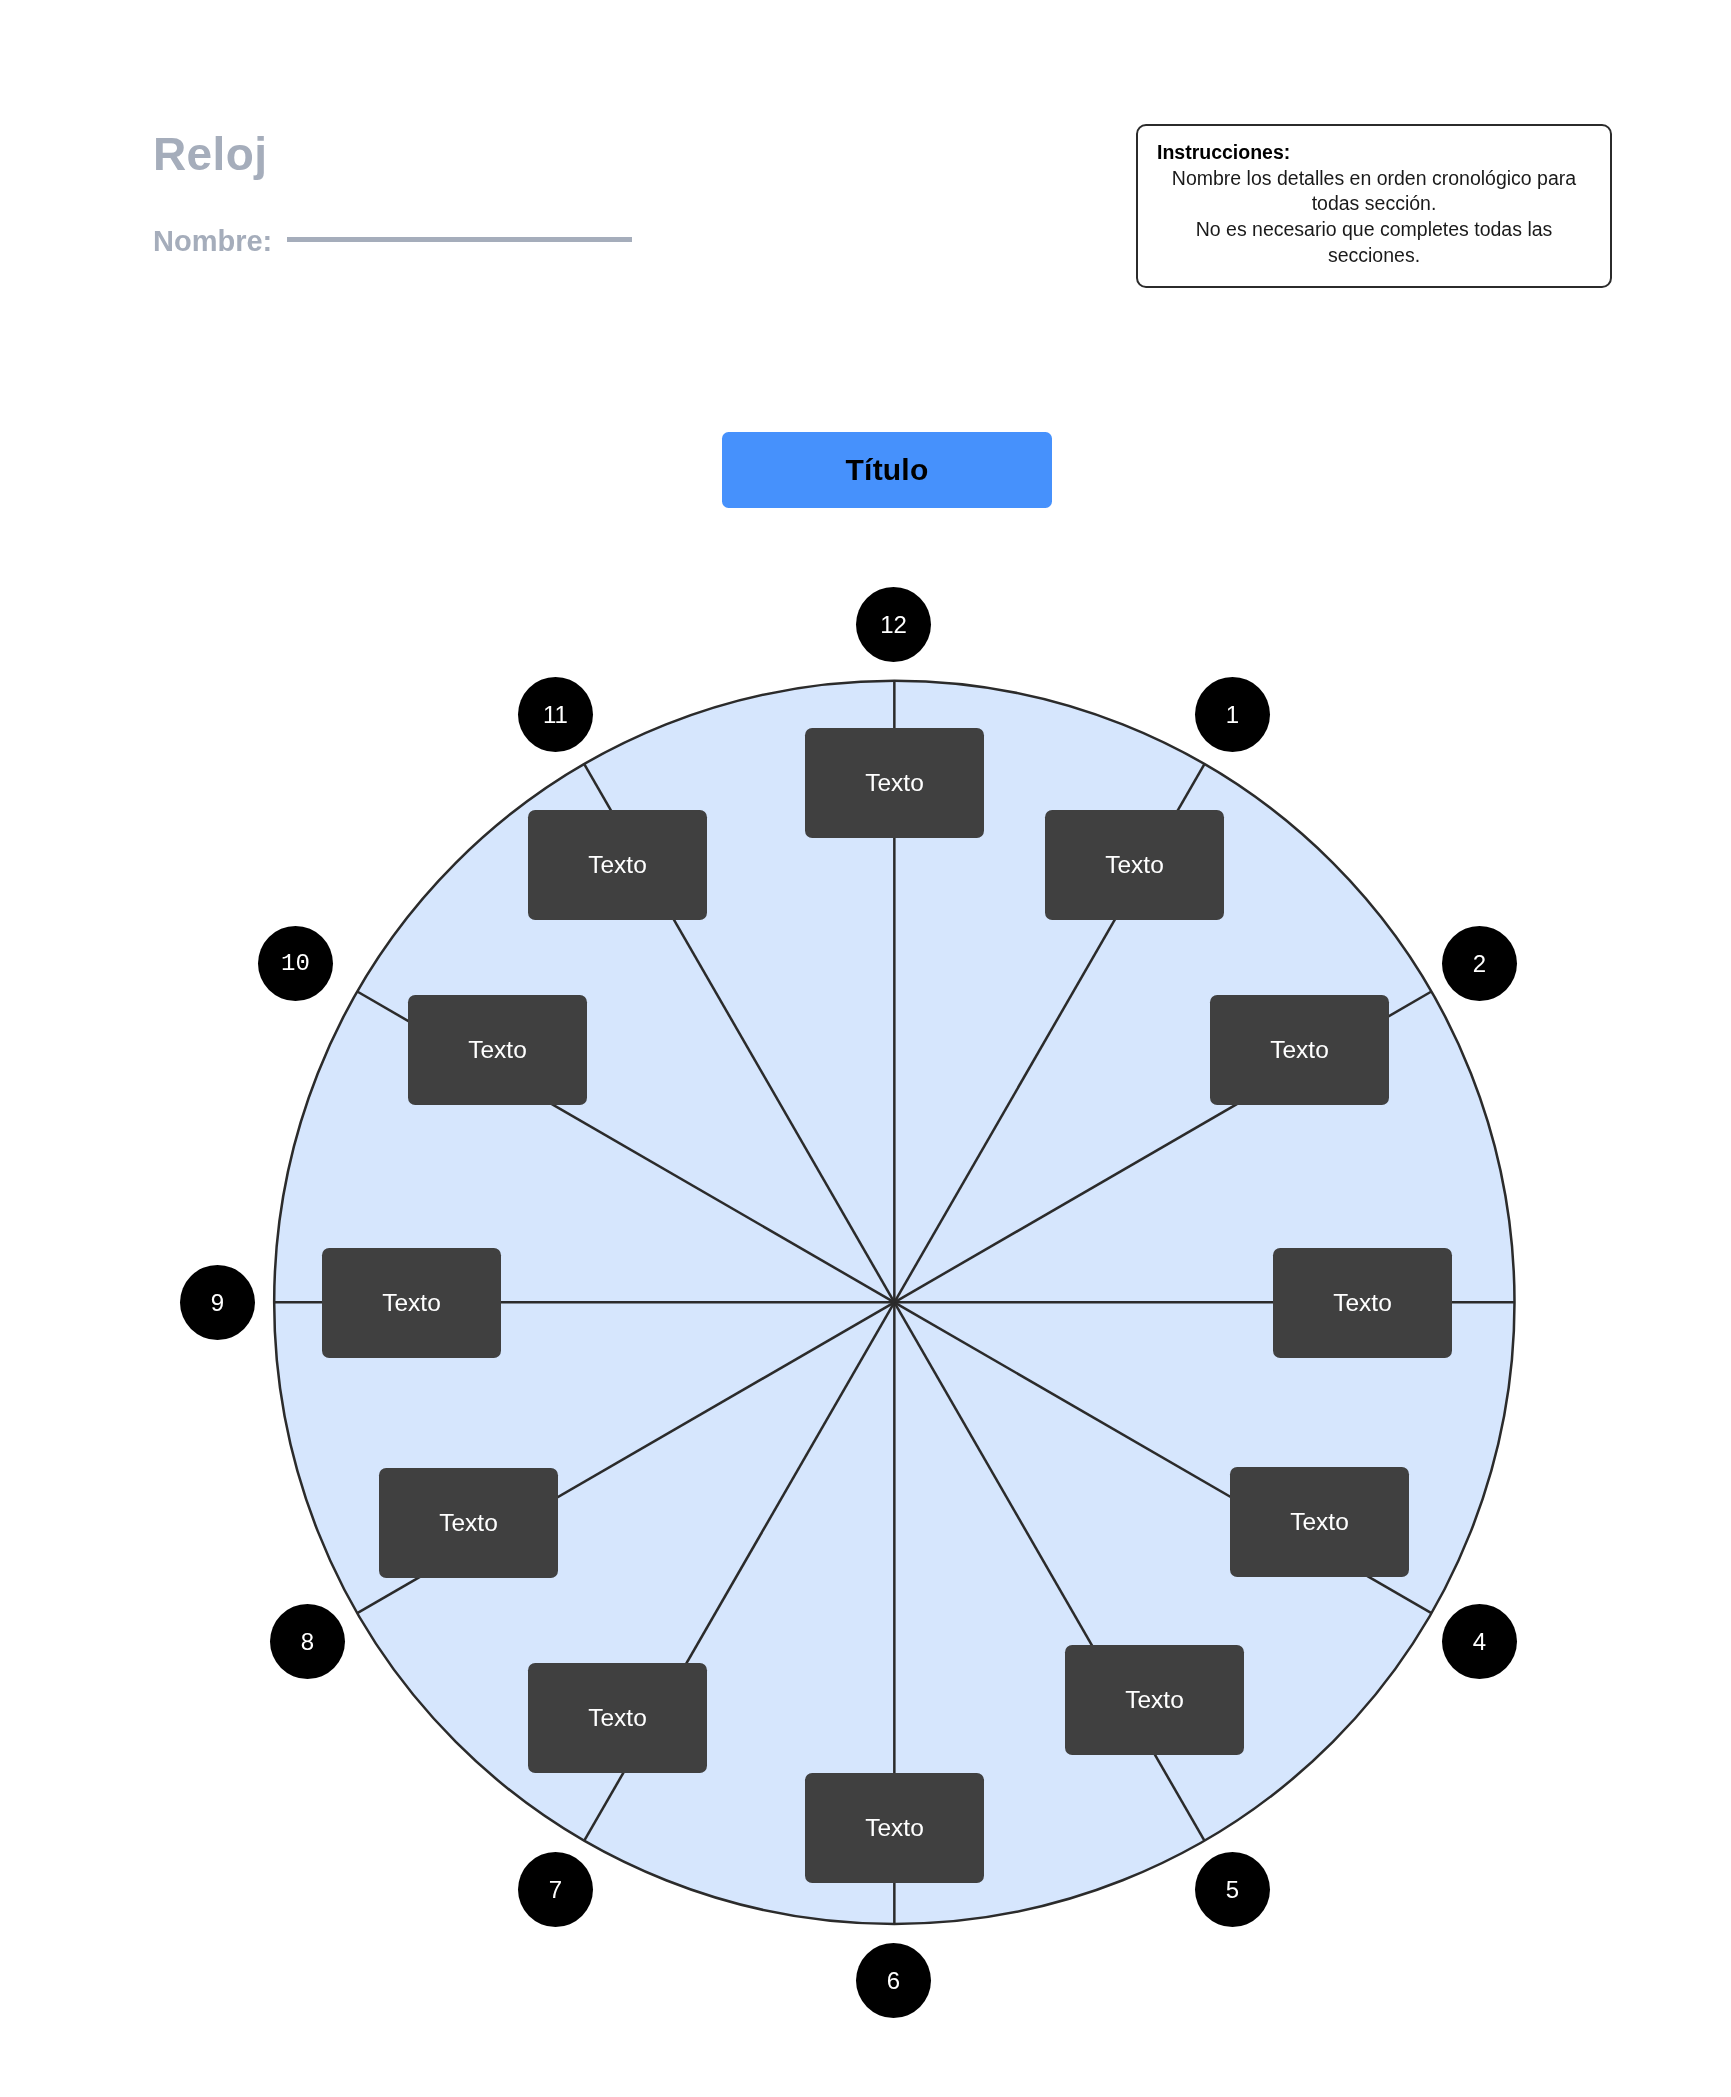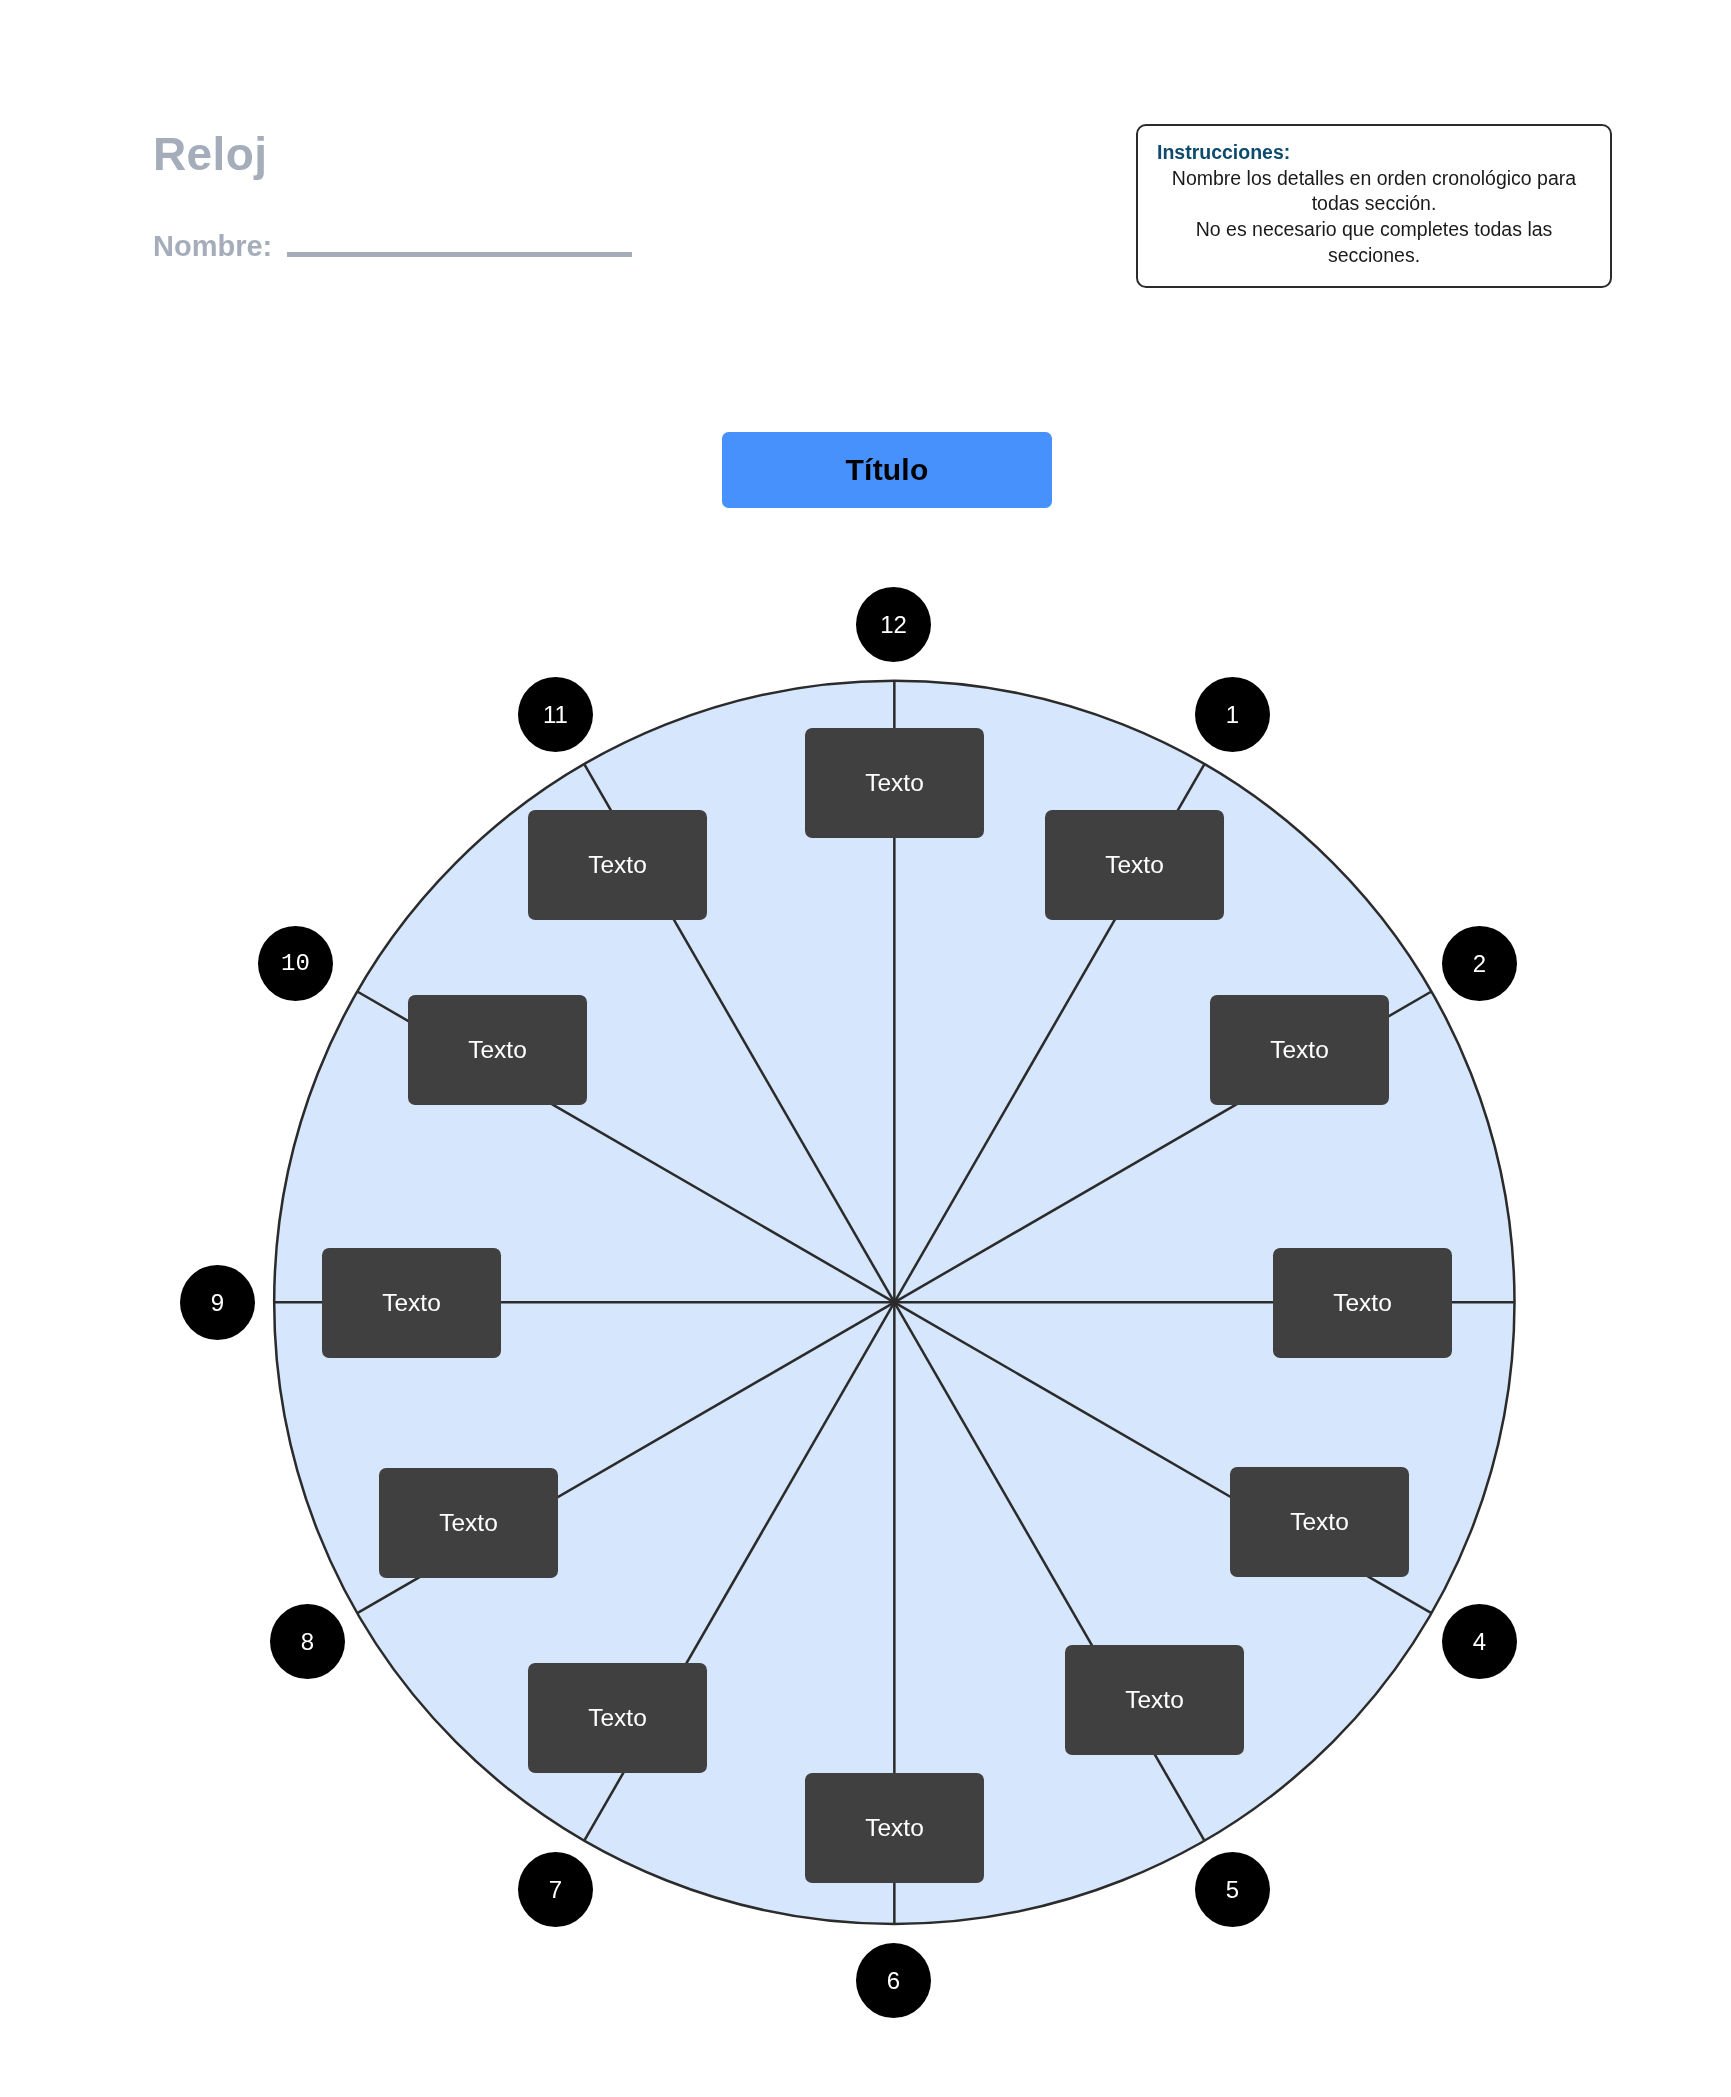--- a/index.html
+++ b/index.html
@@ -69,7 +69,7 @@
   #instructions-title {
     font-size: 19.5px;
     font-weight: bold;
-    color: #0c4a6e;
+    color: #000000;
     text-align: left;
     line-height: 1.3;
   }

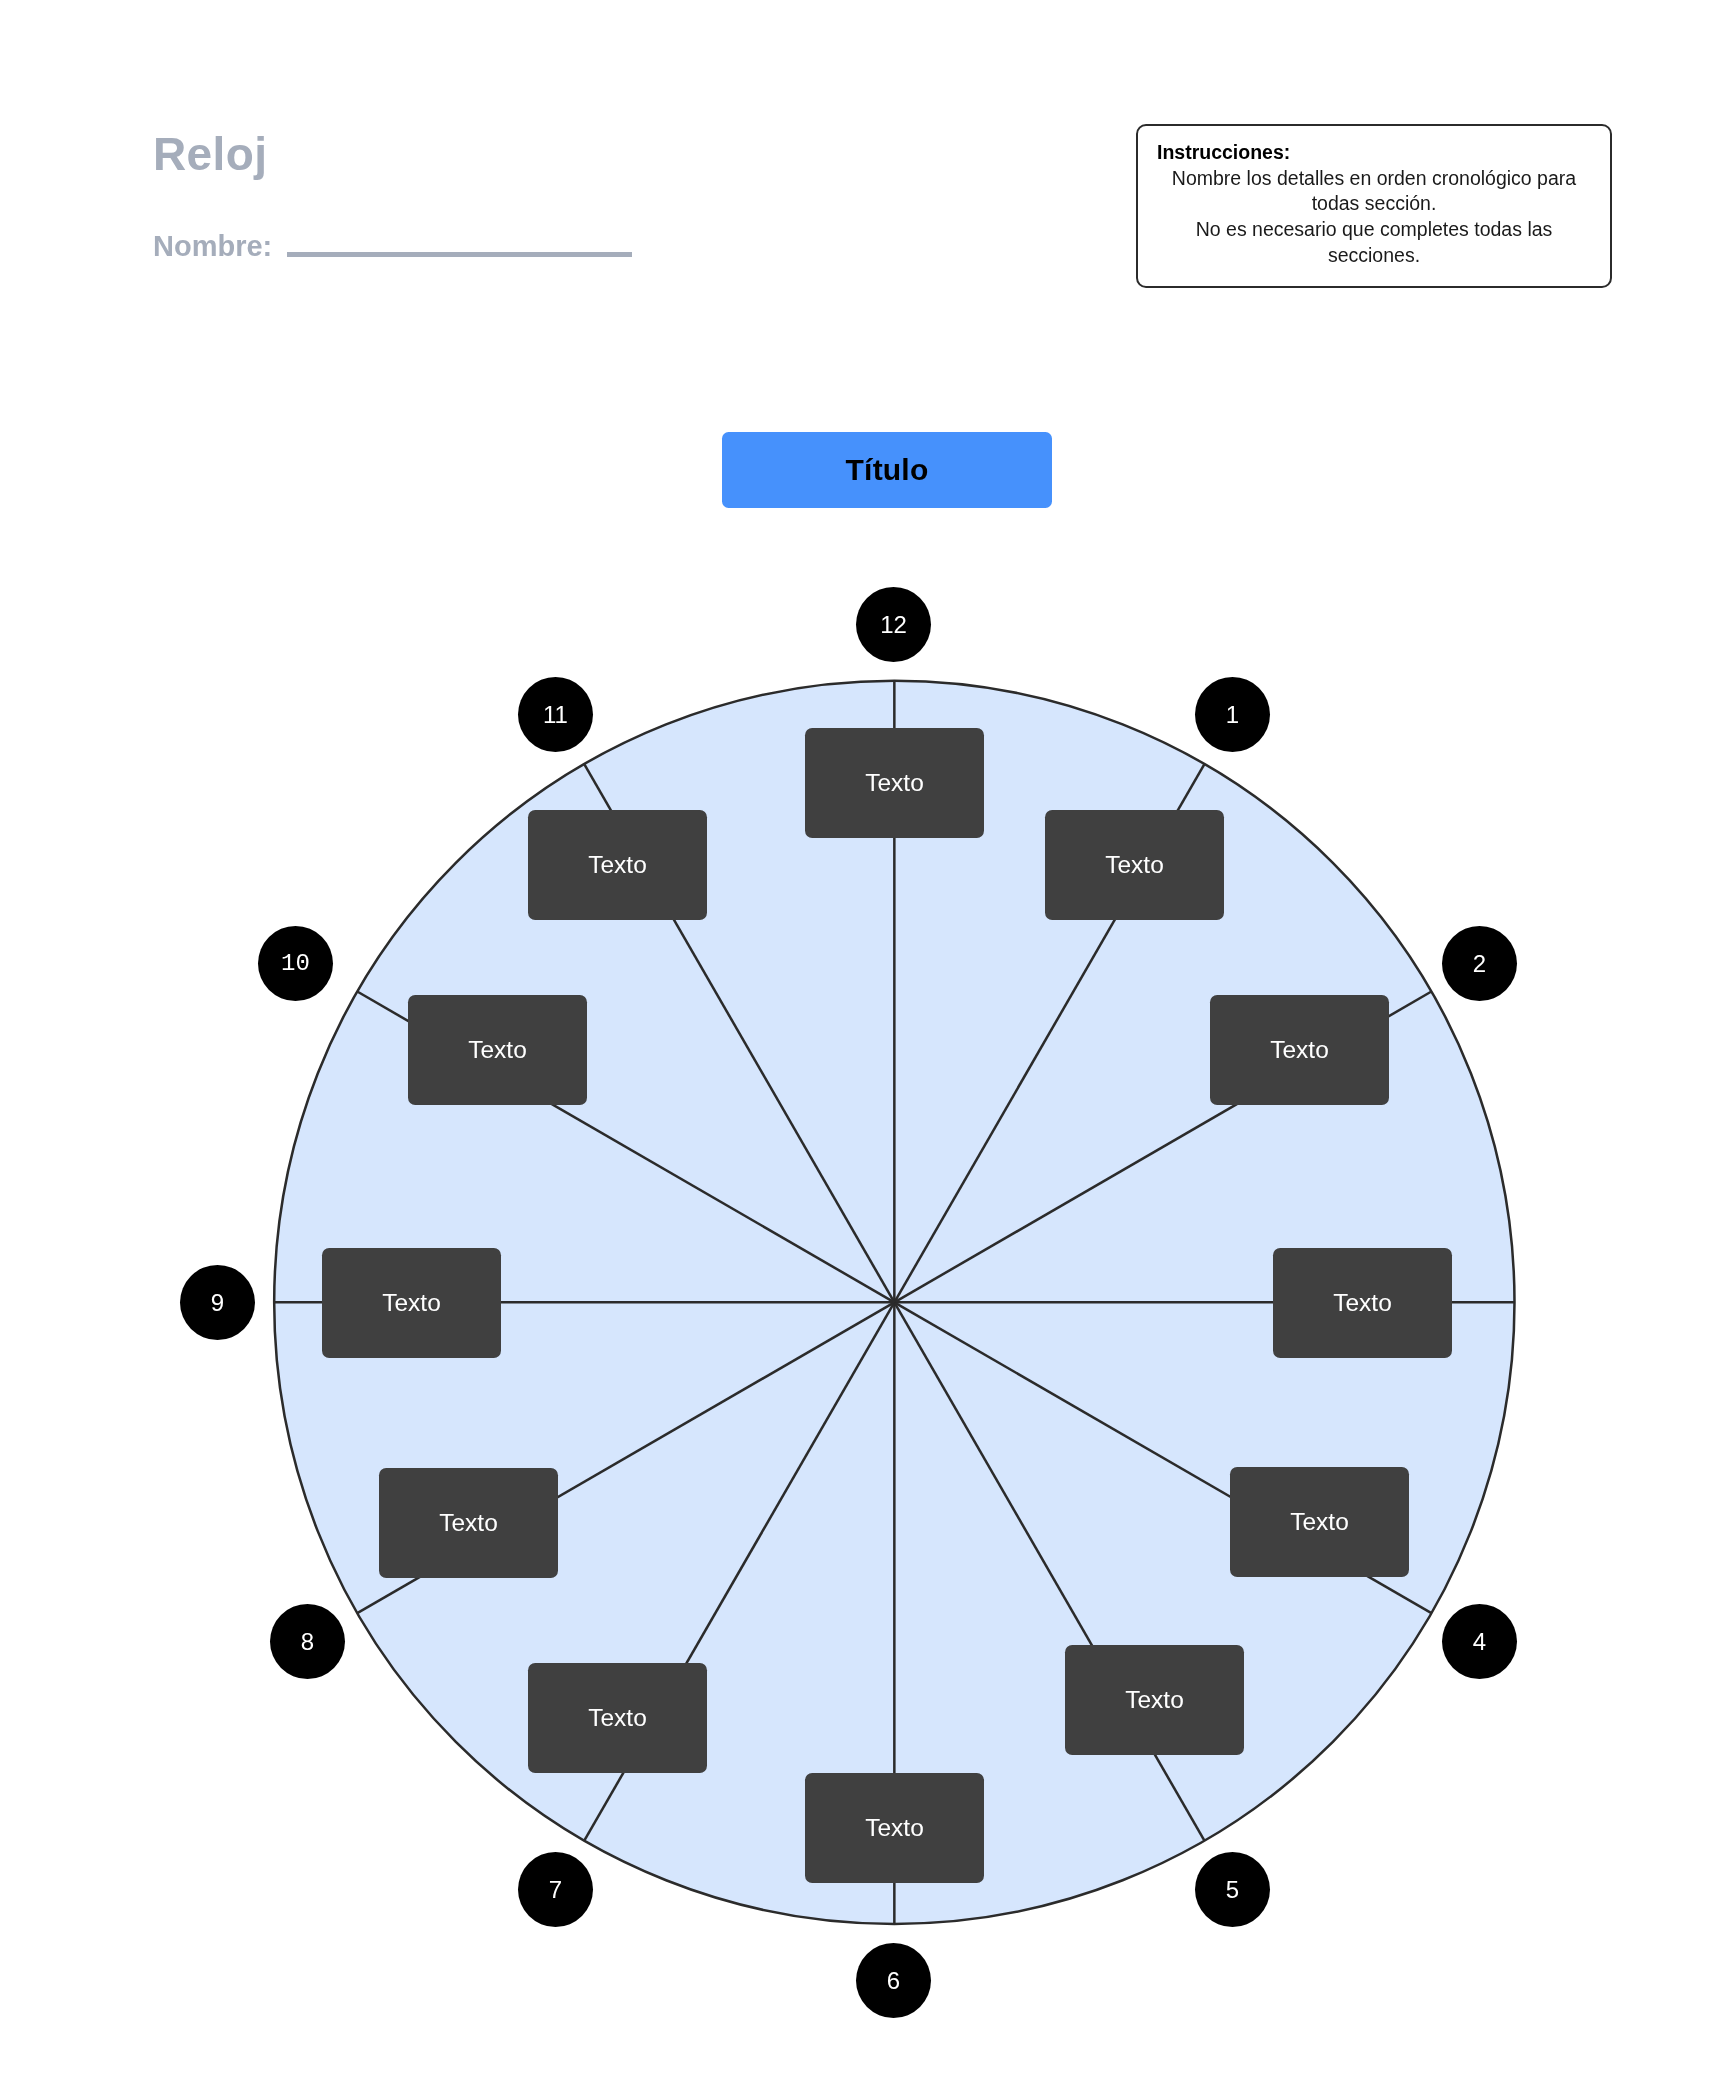--- a/index.html
+++ b/index.html
@@ -33,7 +33,7 @@
   }
   .field-row {
     display: flex;
-    align-items: flex-end;
+    align-items: center;
     margin-bottom: 35px;
     height: 39px;
   }

